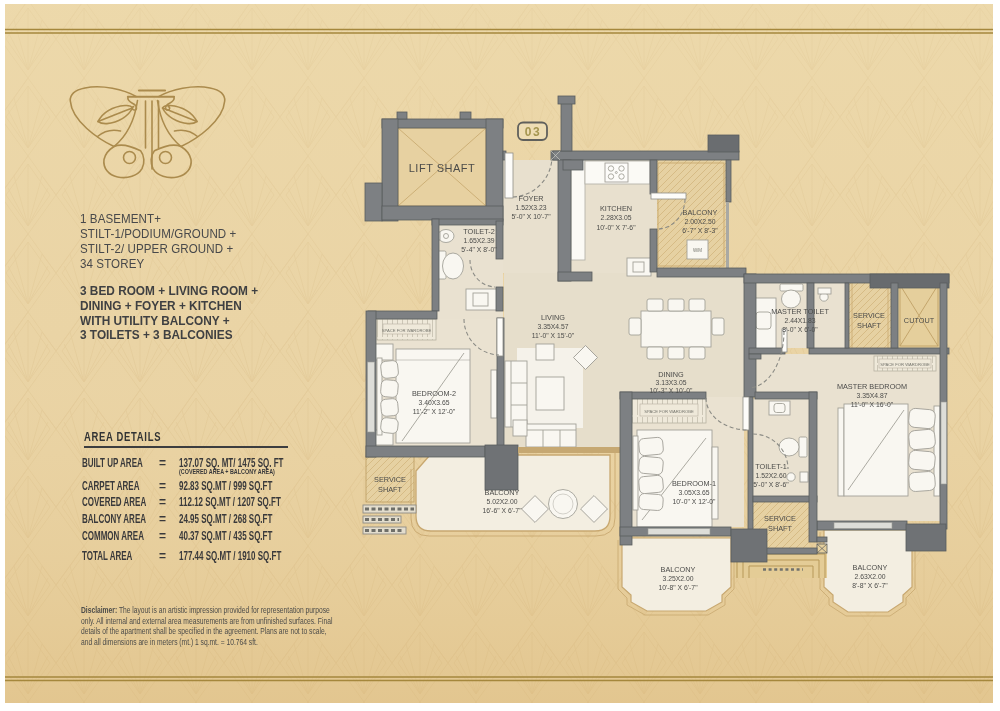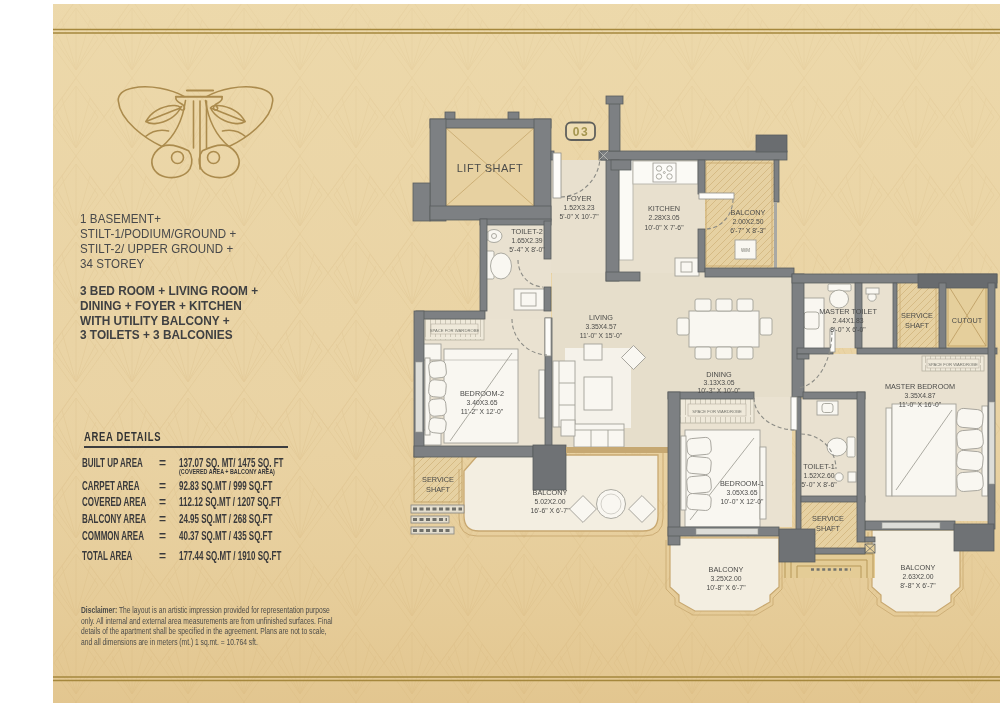--- a/index.html
+++ b/index.html
@@ -4,7 +4,7 @@
 <style>
 html,body{margin:0;padding:0;width:1000px;height:711px;background:#ffffff;overflow:hidden;}
 body{font-family:"Liberation Sans",sans-serif;position:relative;}
-#stage{position:absolute;left:0;top:0;width:844px;height:711px;padding-left:48px;}
+#stage{position:absolute;left:0;top:0;width:844px;height:711px;}
 .txt{position:absolute;color:#414244;}
 #h1{left:80px;top:211px;font-size:13px;line-height:15.1px;letter-spacing:.1px;color:#48494b;transform:scaleX(.89);transform-origin:0 0;}
 #h2{left:80px;top:284px;font-size:13px;line-height:14.8px;font-weight:bold;color:#3f4042;transform:scaleX(.91);transform-origin:0 0;}

